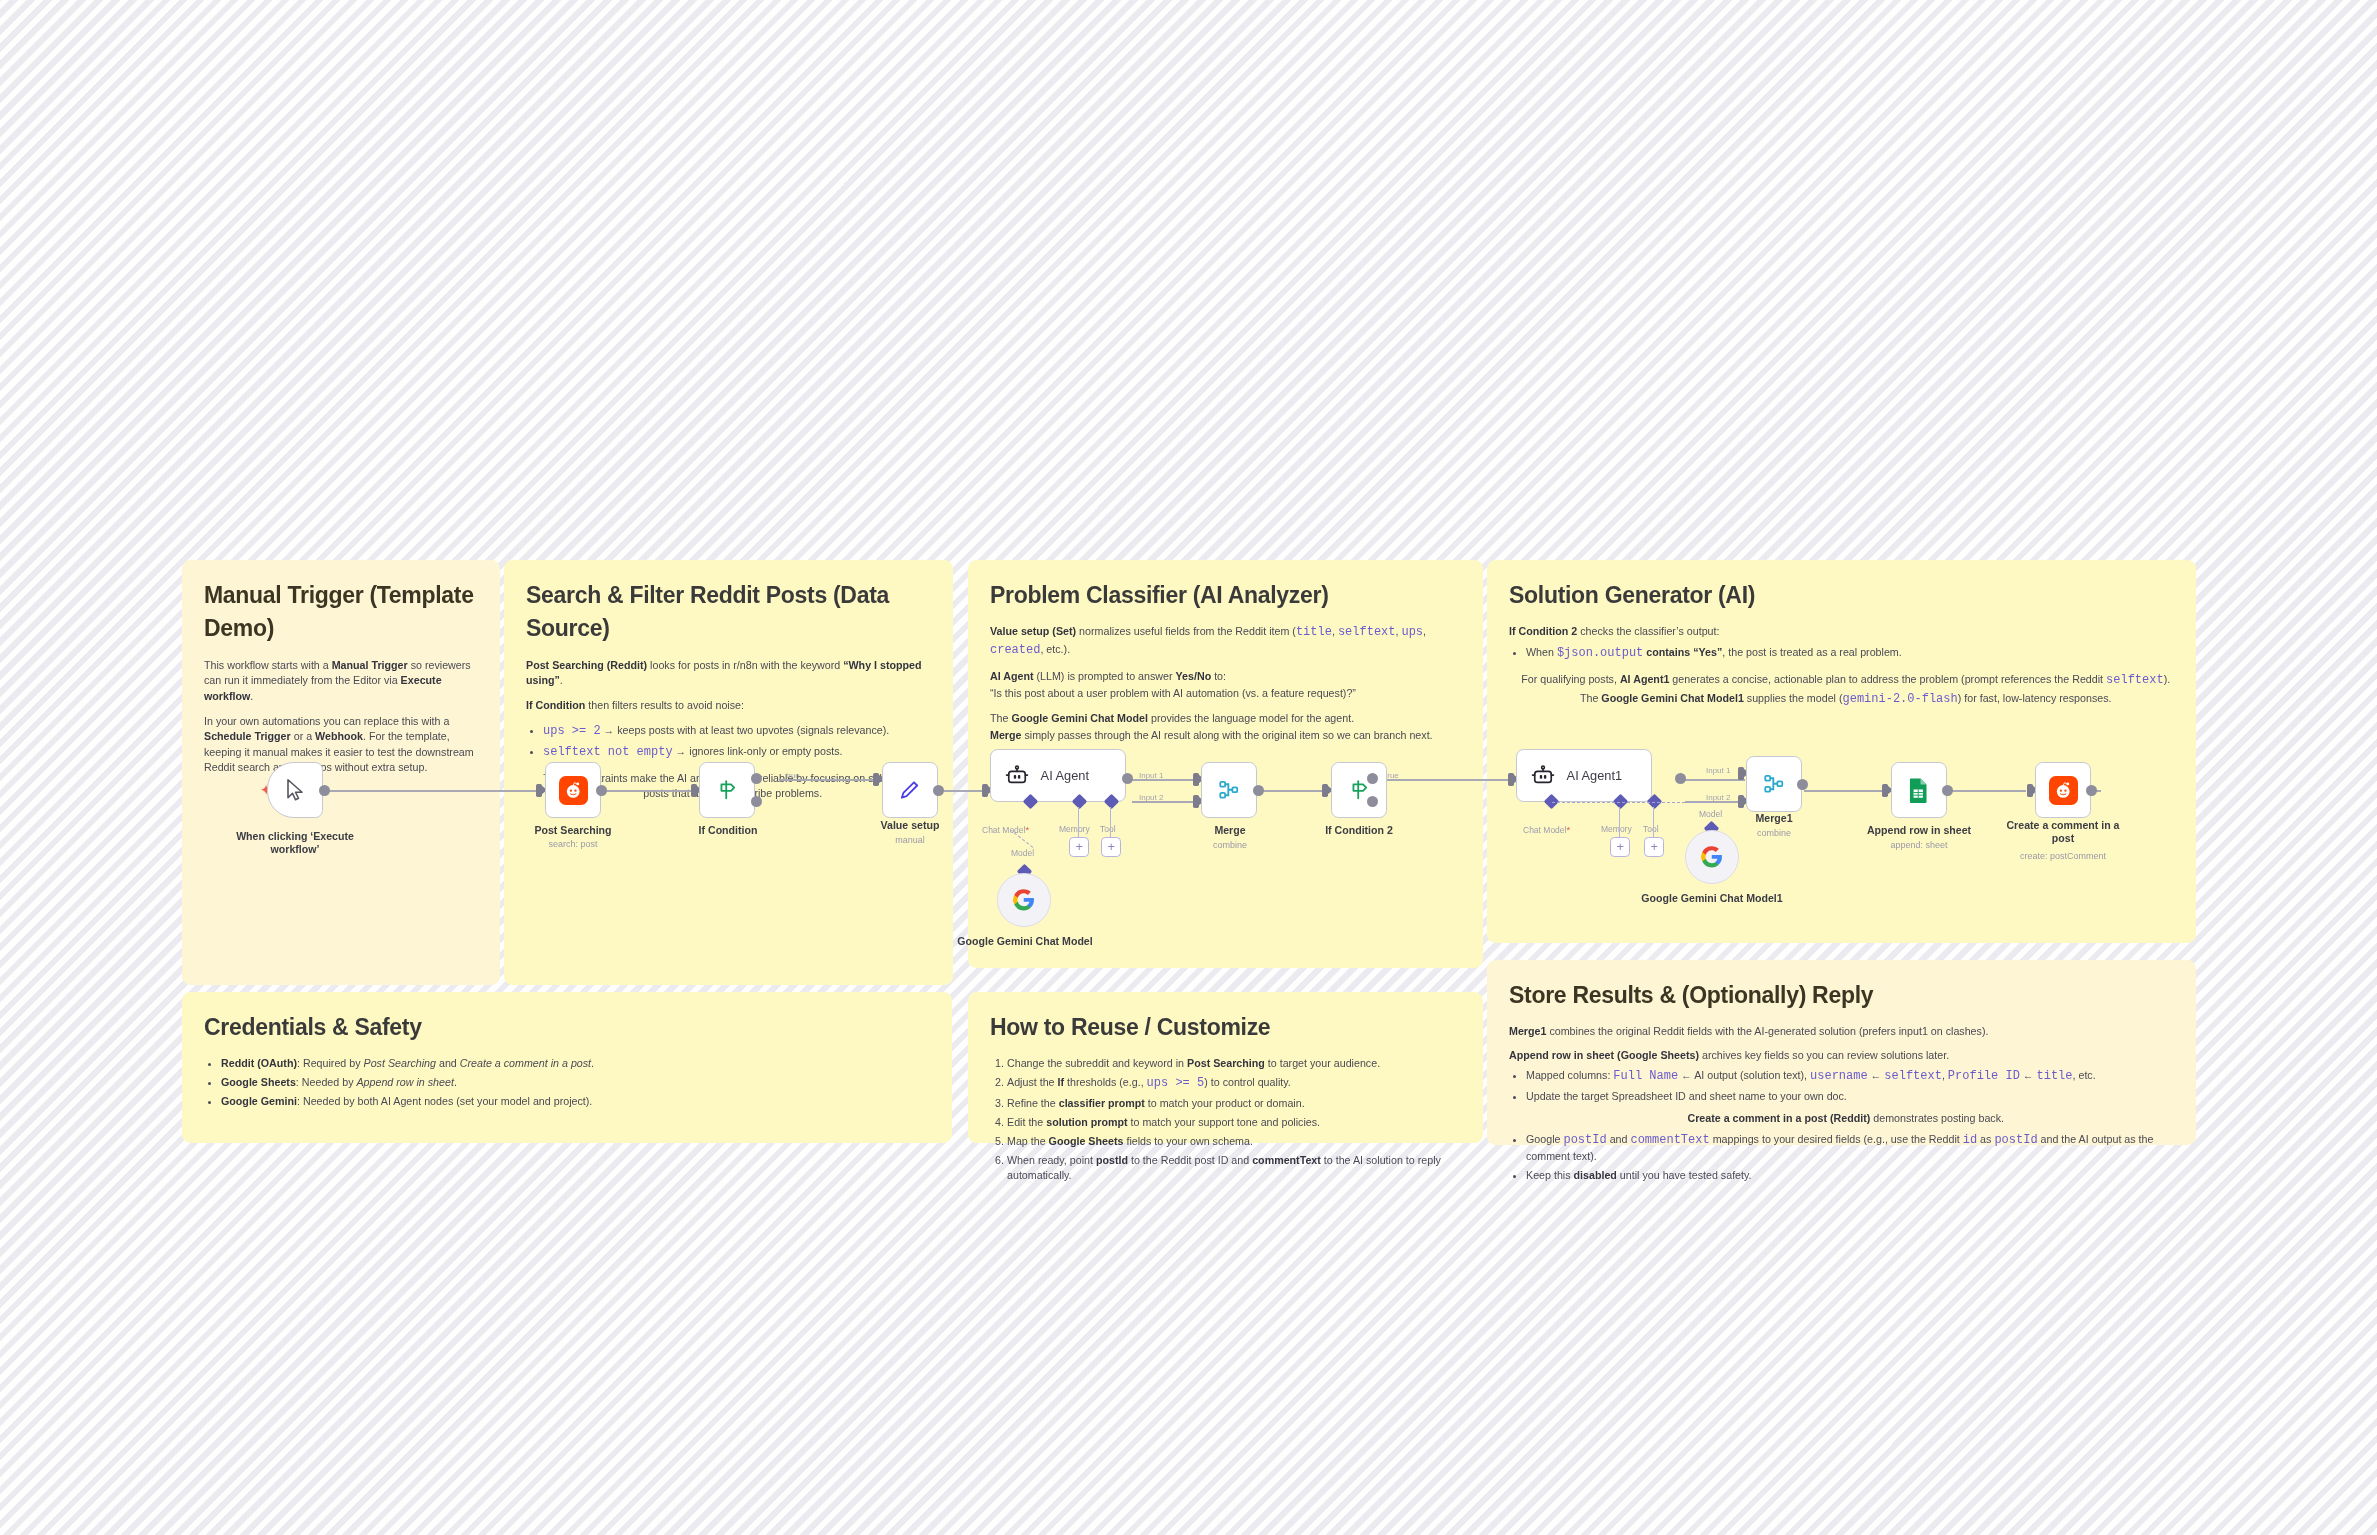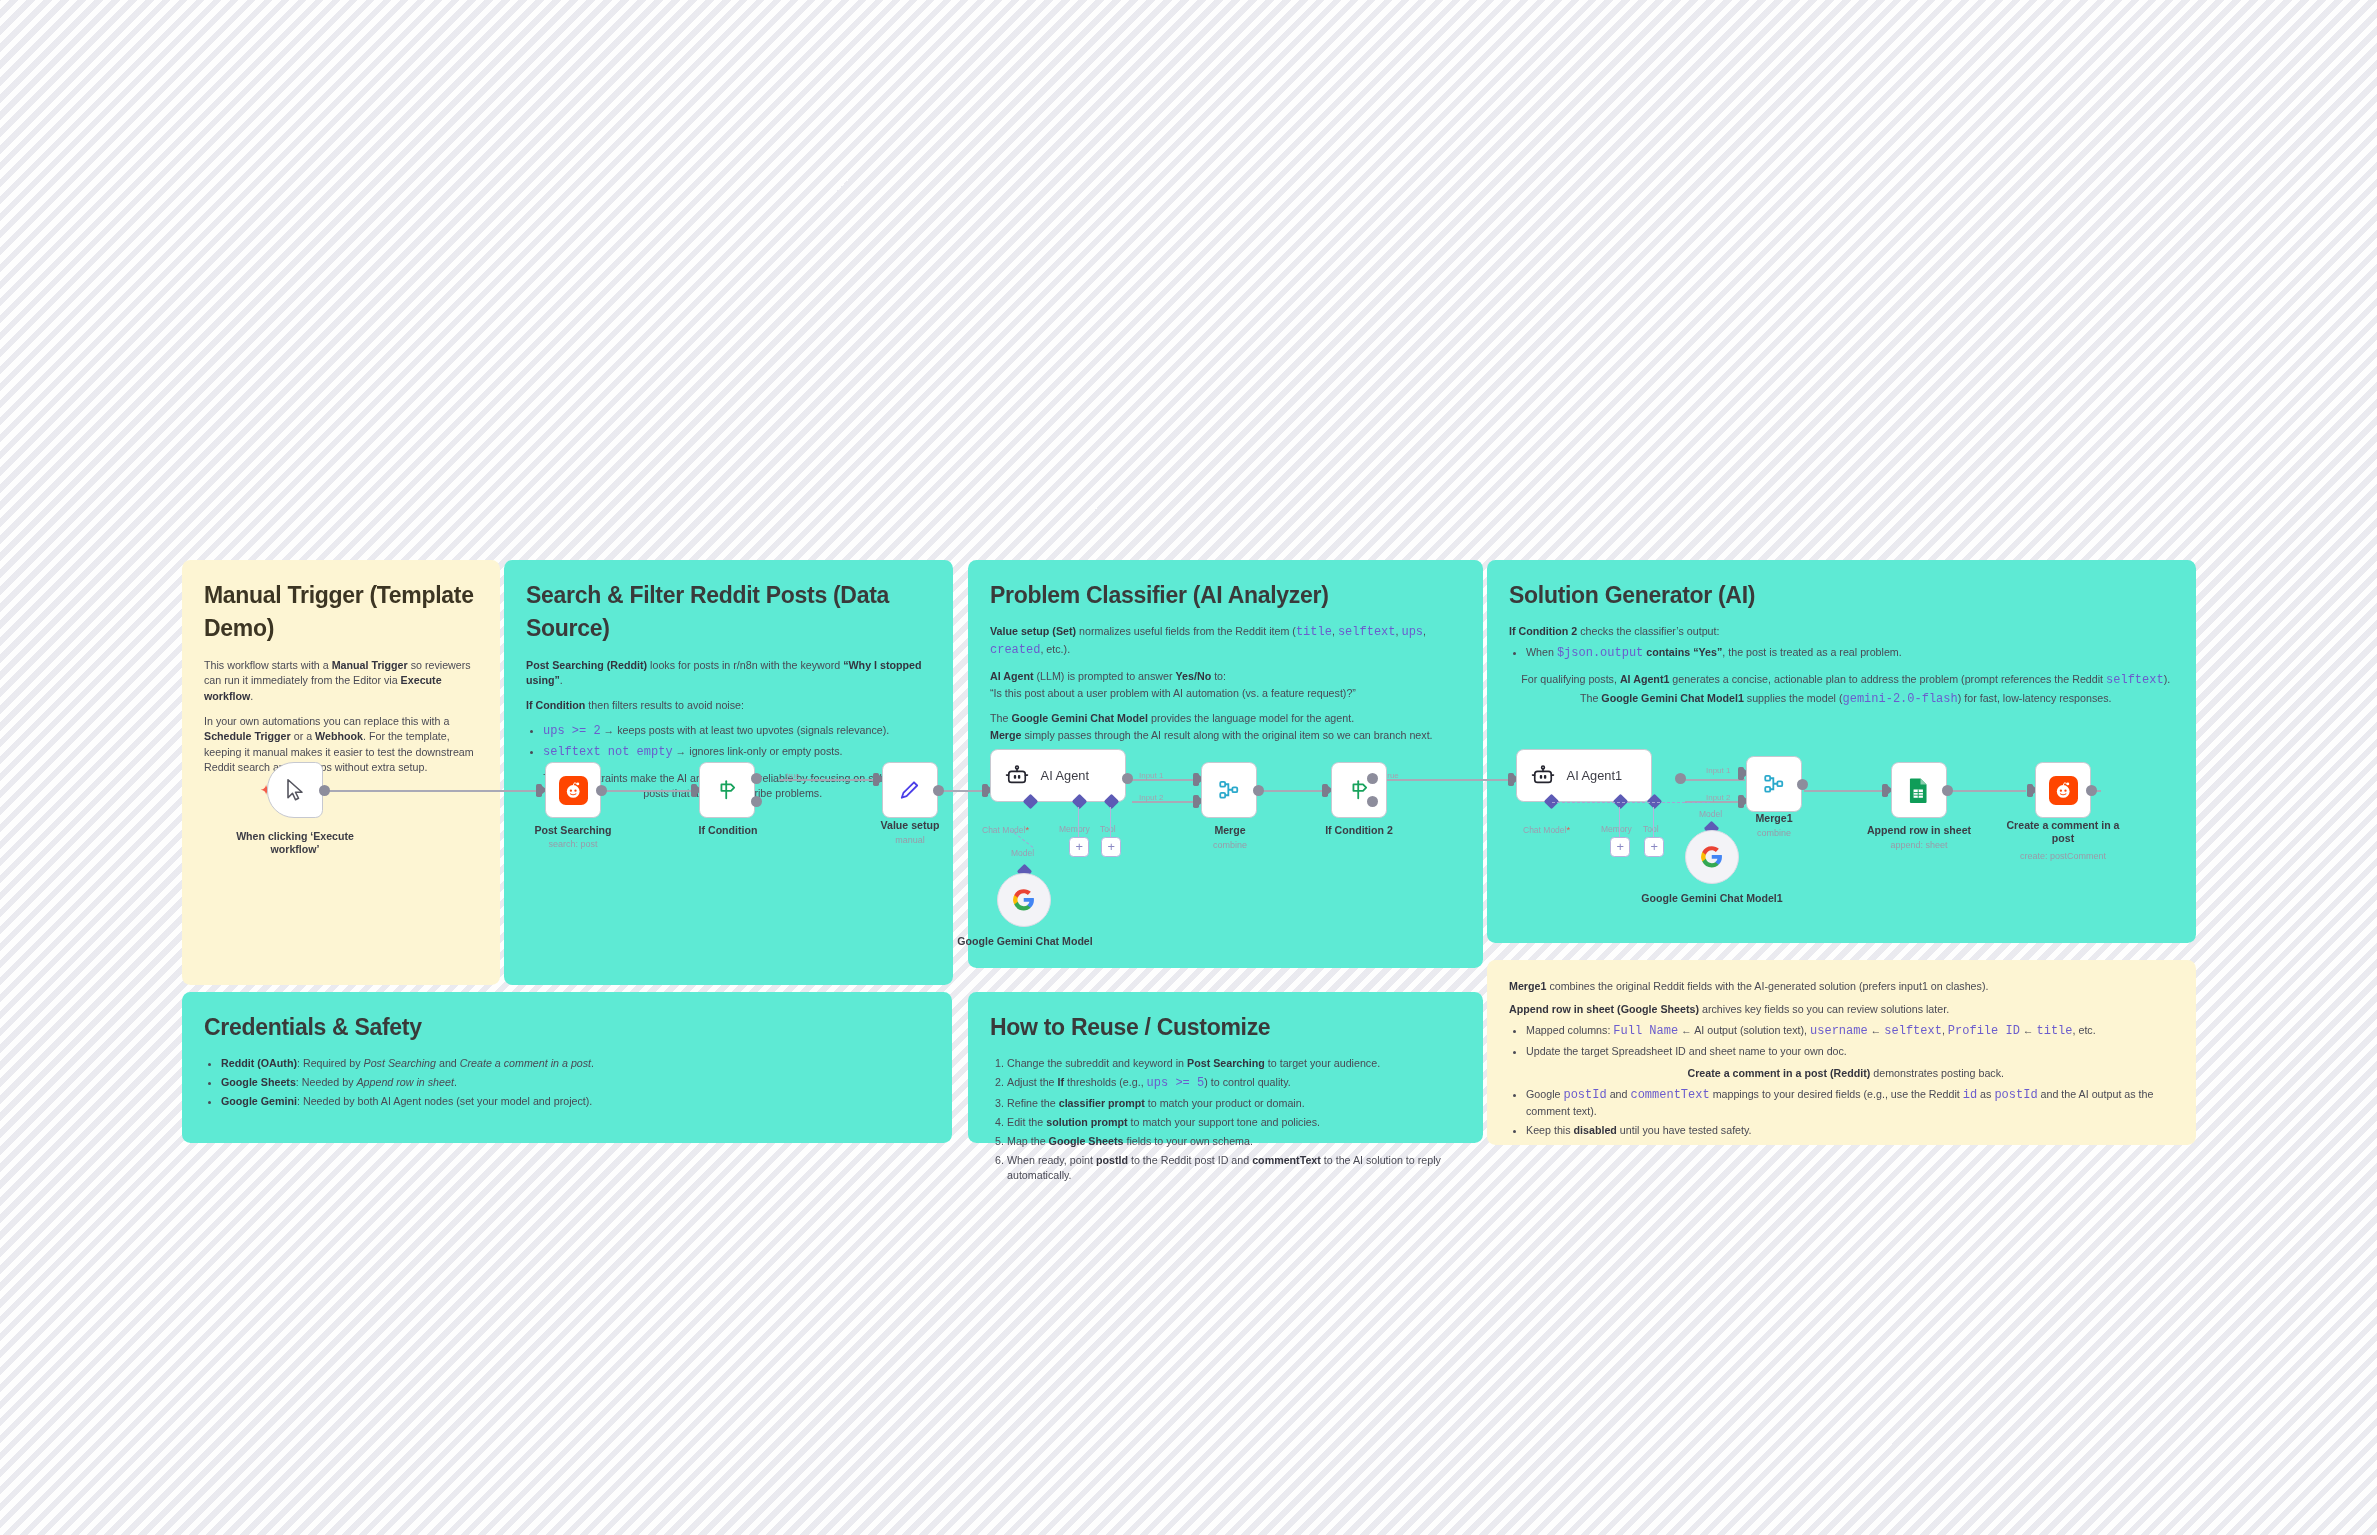--- a/index.html
+++ b/index.html
@@ -28,7 +28,7 @@
     color: #404040;
   }
   .note.yellow { background: #fdf5d3; }
-  .note.purple { background: #5eead4; }
+  .note.purple { background: #fef9c3; }
   .note h2 {
     font-size: 23px;
     font-weight: 700;

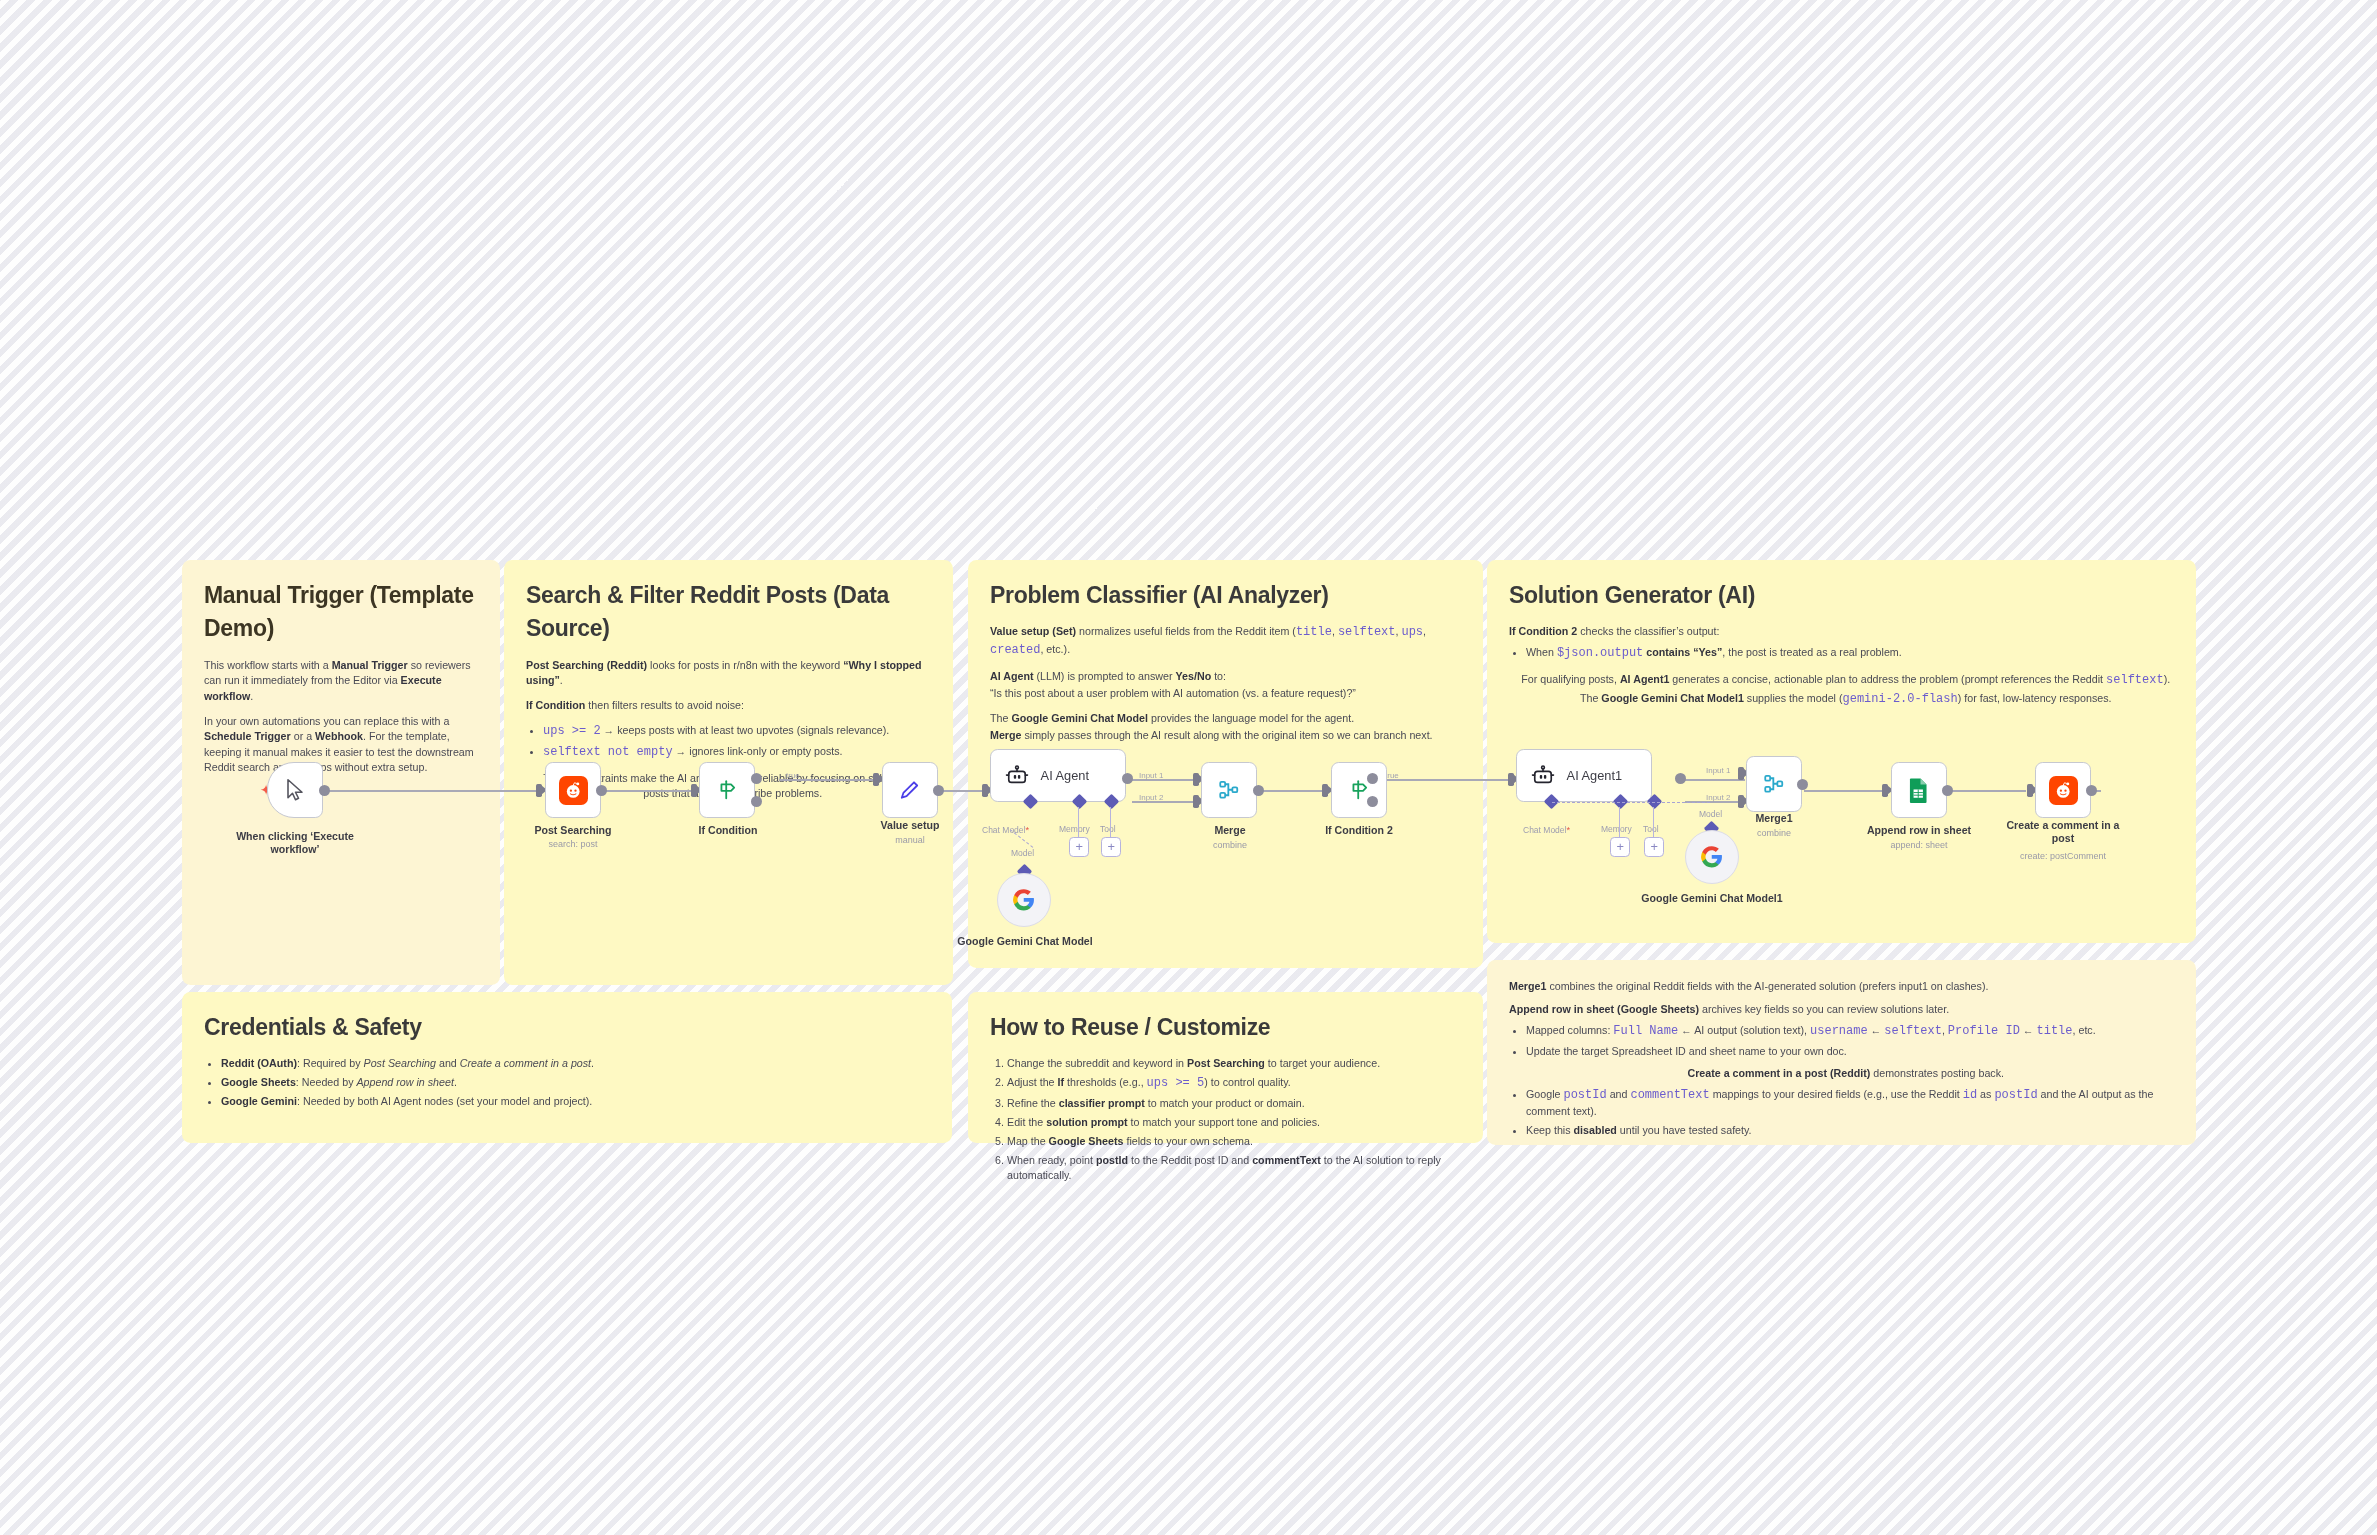--- a/index.html
+++ b/index.html
@@ -264,6 +264,7 @@
   </div>
 
   <div class="note yellow" id="note-store">
+    <h2>Store Results &amp; (Optionally) Reply</h2>
     <p style="margin-bottom:7.7px">
       <b>Merge1</b><span> combines the original Reddit fields with the AI-generated solution (prefers input1 on clashes).</span>
     </p>

